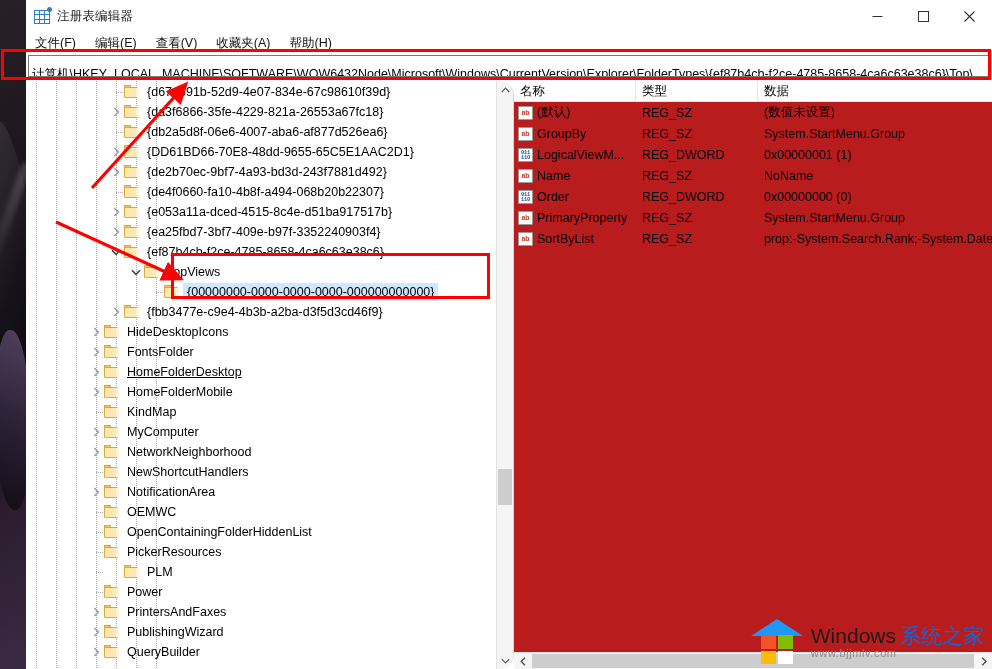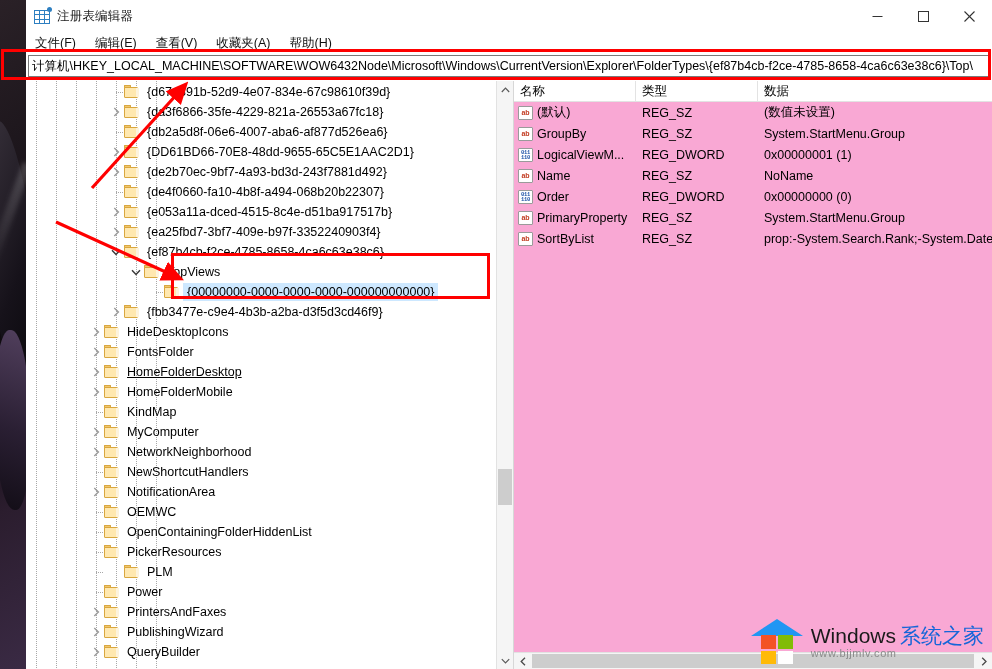--- a/index.html
+++ b/index.html
@@ -106,7 +106,7 @@
     background: #ffffff;
     font-size: 12.5px; color: #000;
     line-height: 20px;
-    padding: 0 3px;
+    padding: 8px 3px;
     white-space: nowrap; overflow: hidden;
     font-family: "Liberation Sans", "DejaVu Sans", sans-serif;
   }

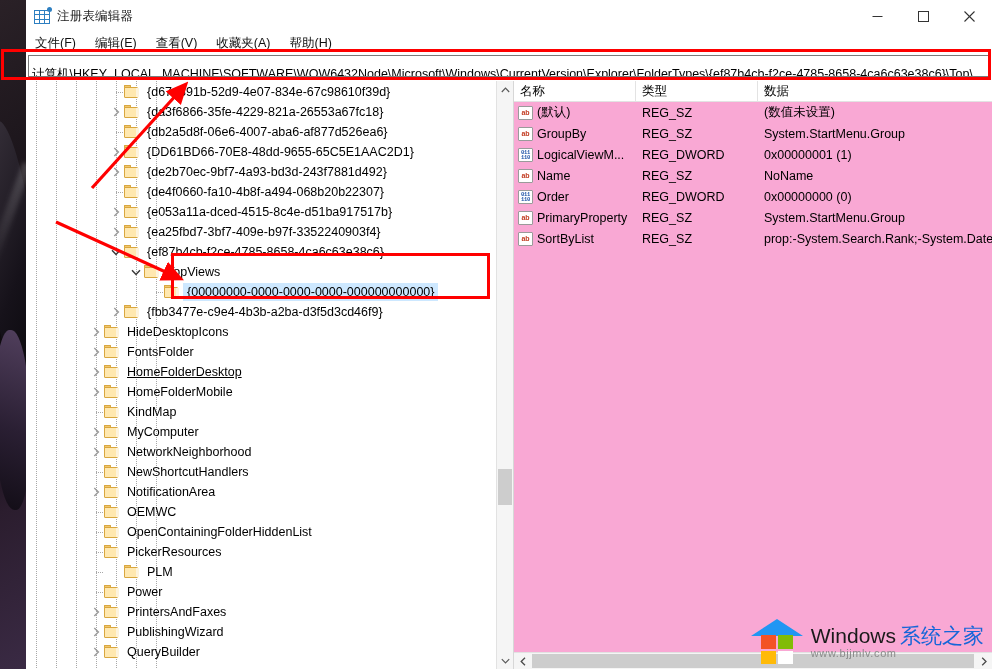--- a/index.html
+++ b/index.html
@@ -127,6 +127,7 @@
     position: relative;
     overflow: hidden;
     border-right: 1px solid #d7d7d7;
+    border-radius: 15px;
   }
   .treescroll {
     position: absolute; inset: 0 17px 0 0;

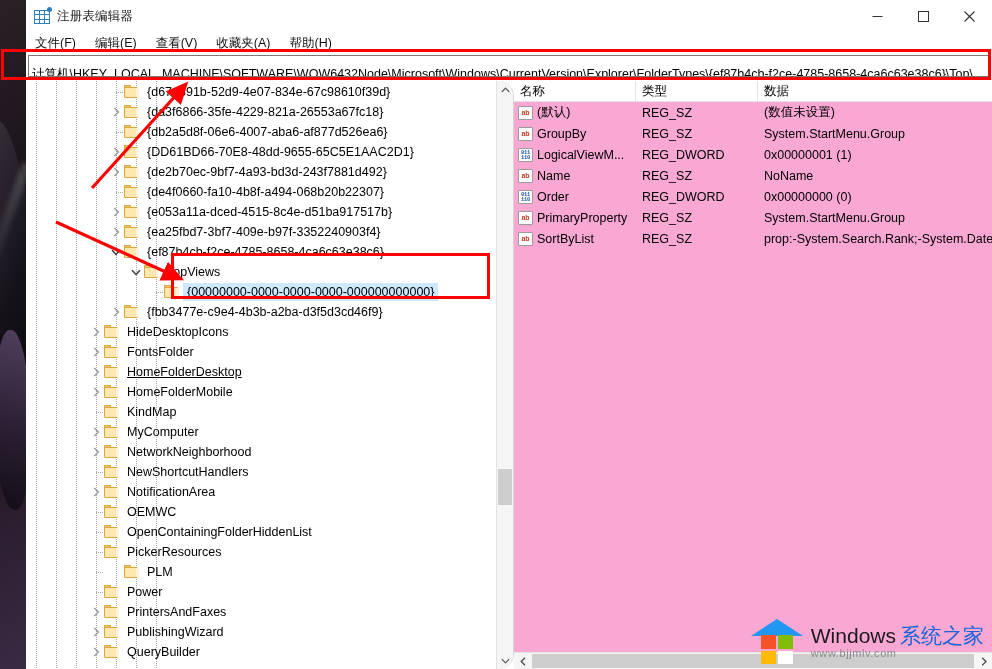--- a/index.html
+++ b/index.html
@@ -200,7 +200,7 @@
 
   
   .listpane {
-    flex: 1 1 auto; position: relative; background: #f9a8d4;
+    flex: 1 1 auto; position: relative; background: #b91c1c;
     display: flex; flex-direction: column; min-width: 0;
   }
   .lheader {

